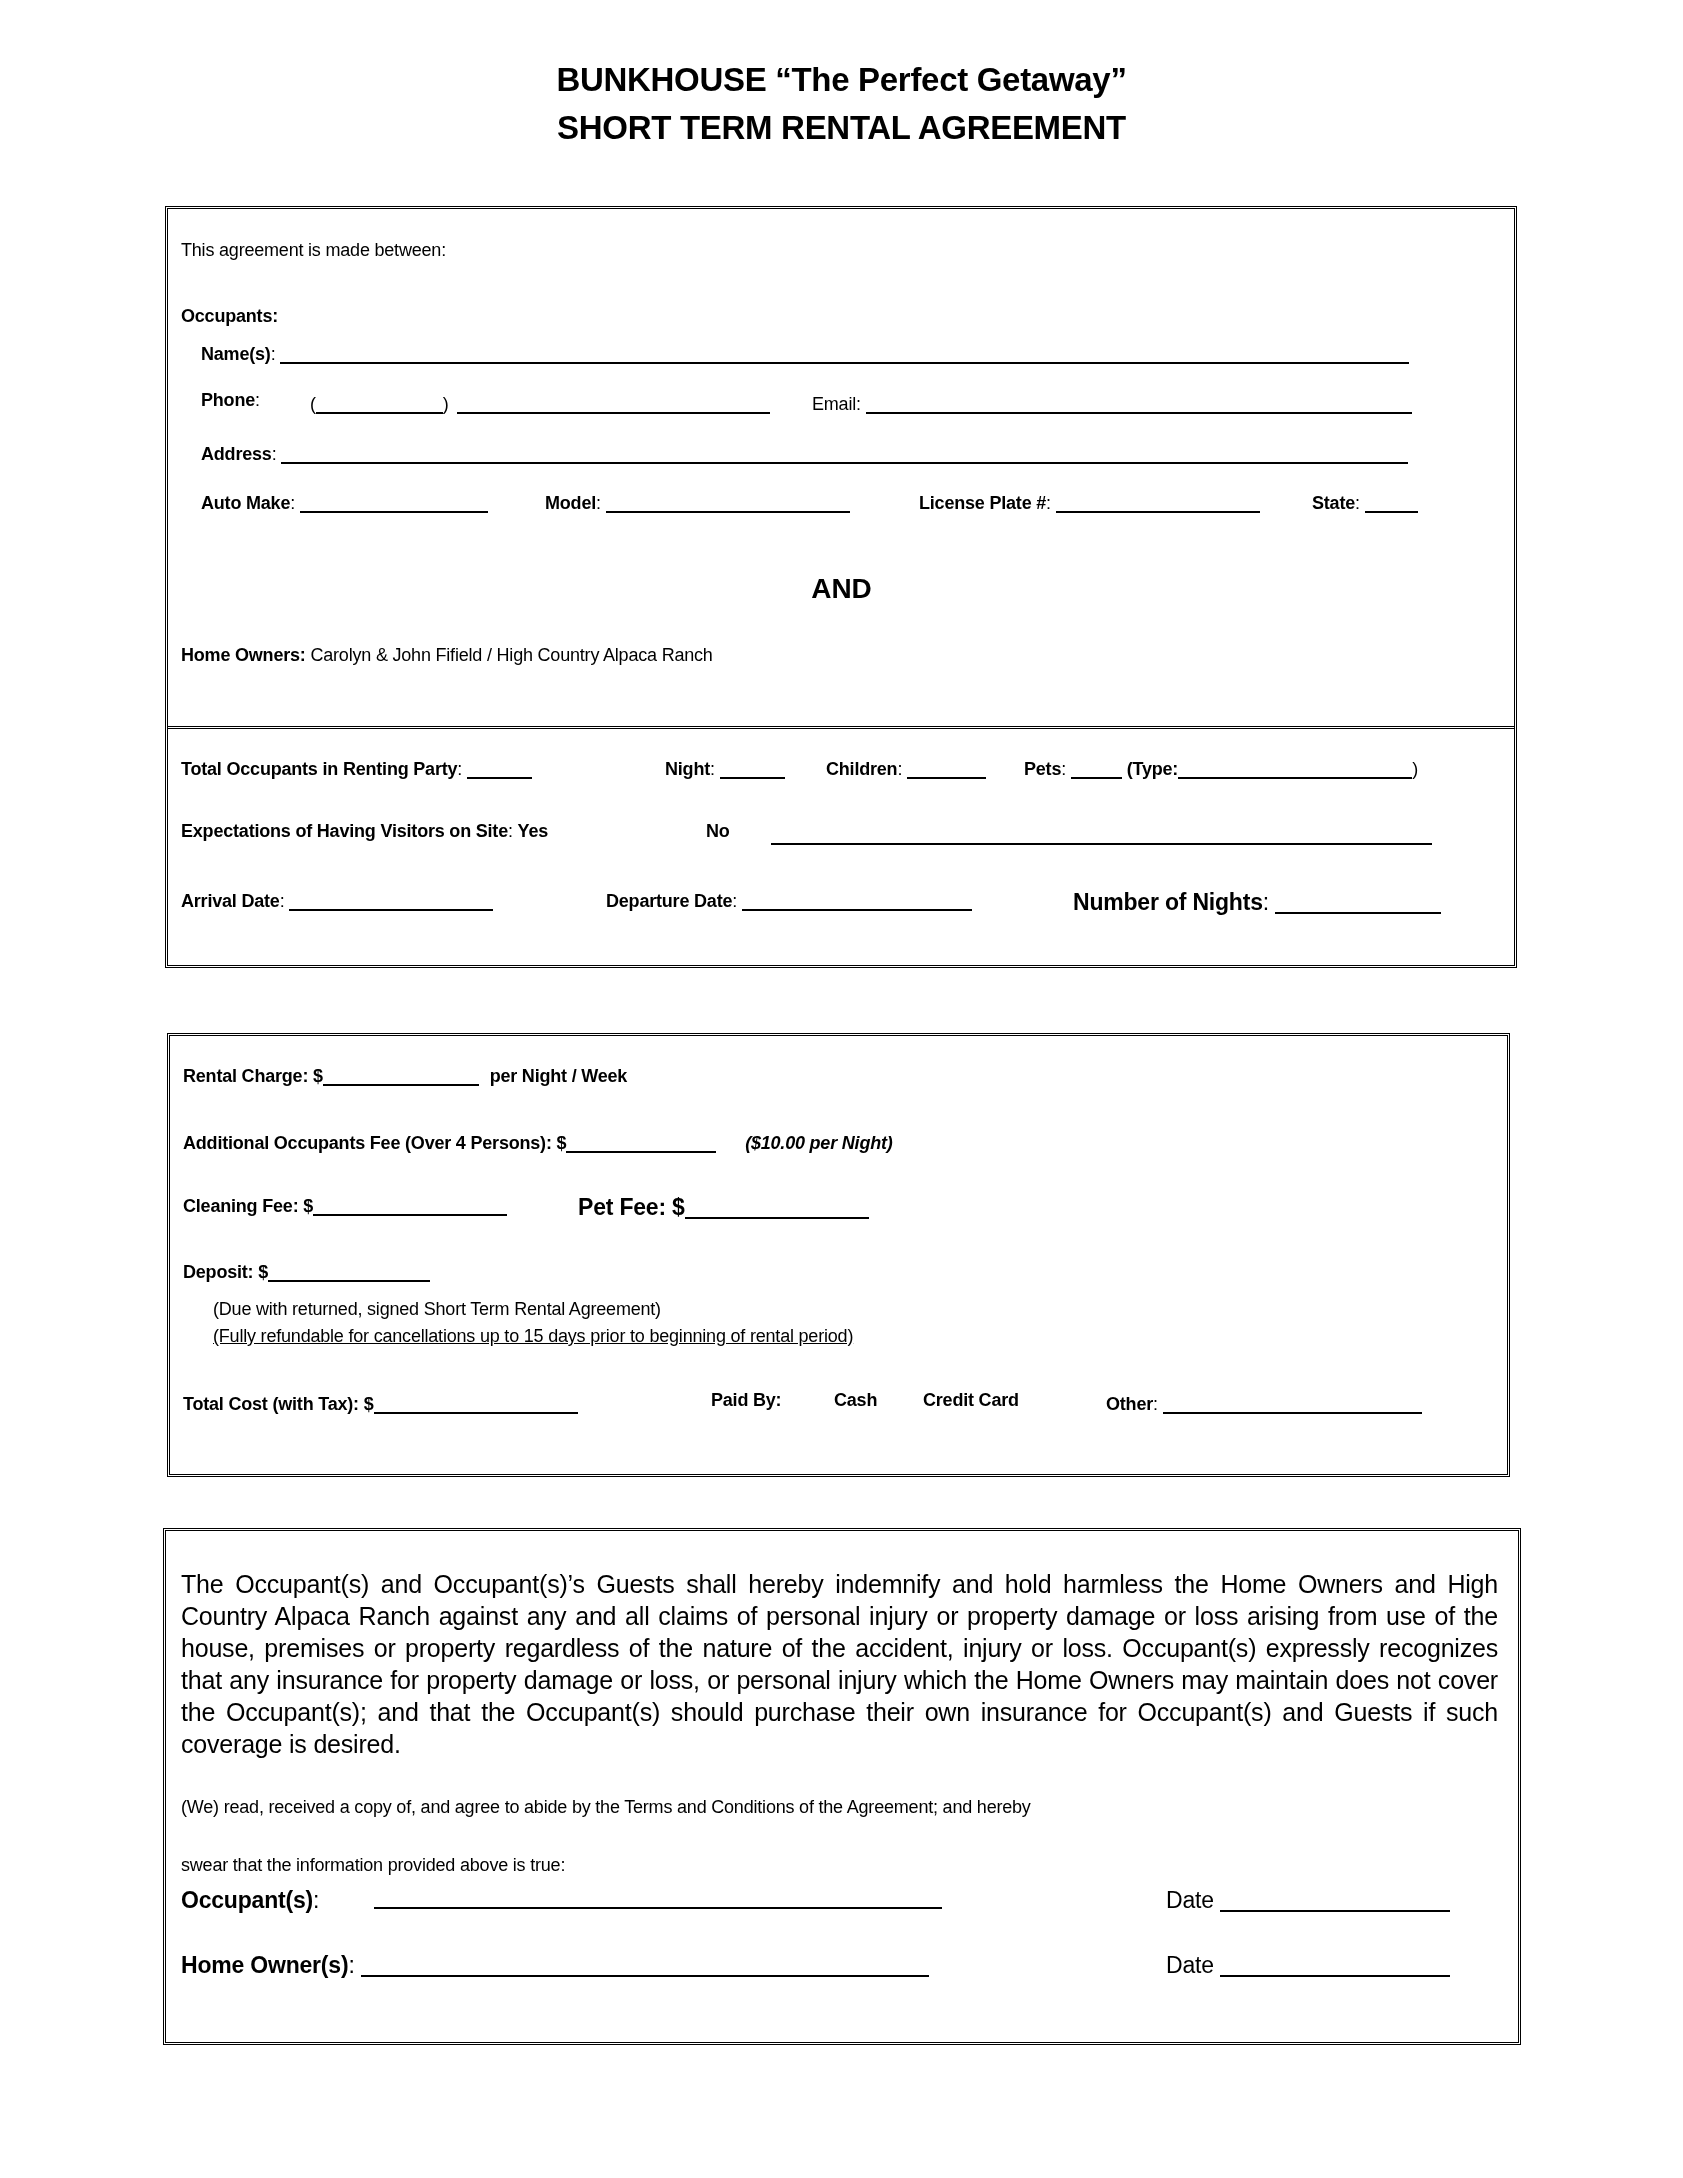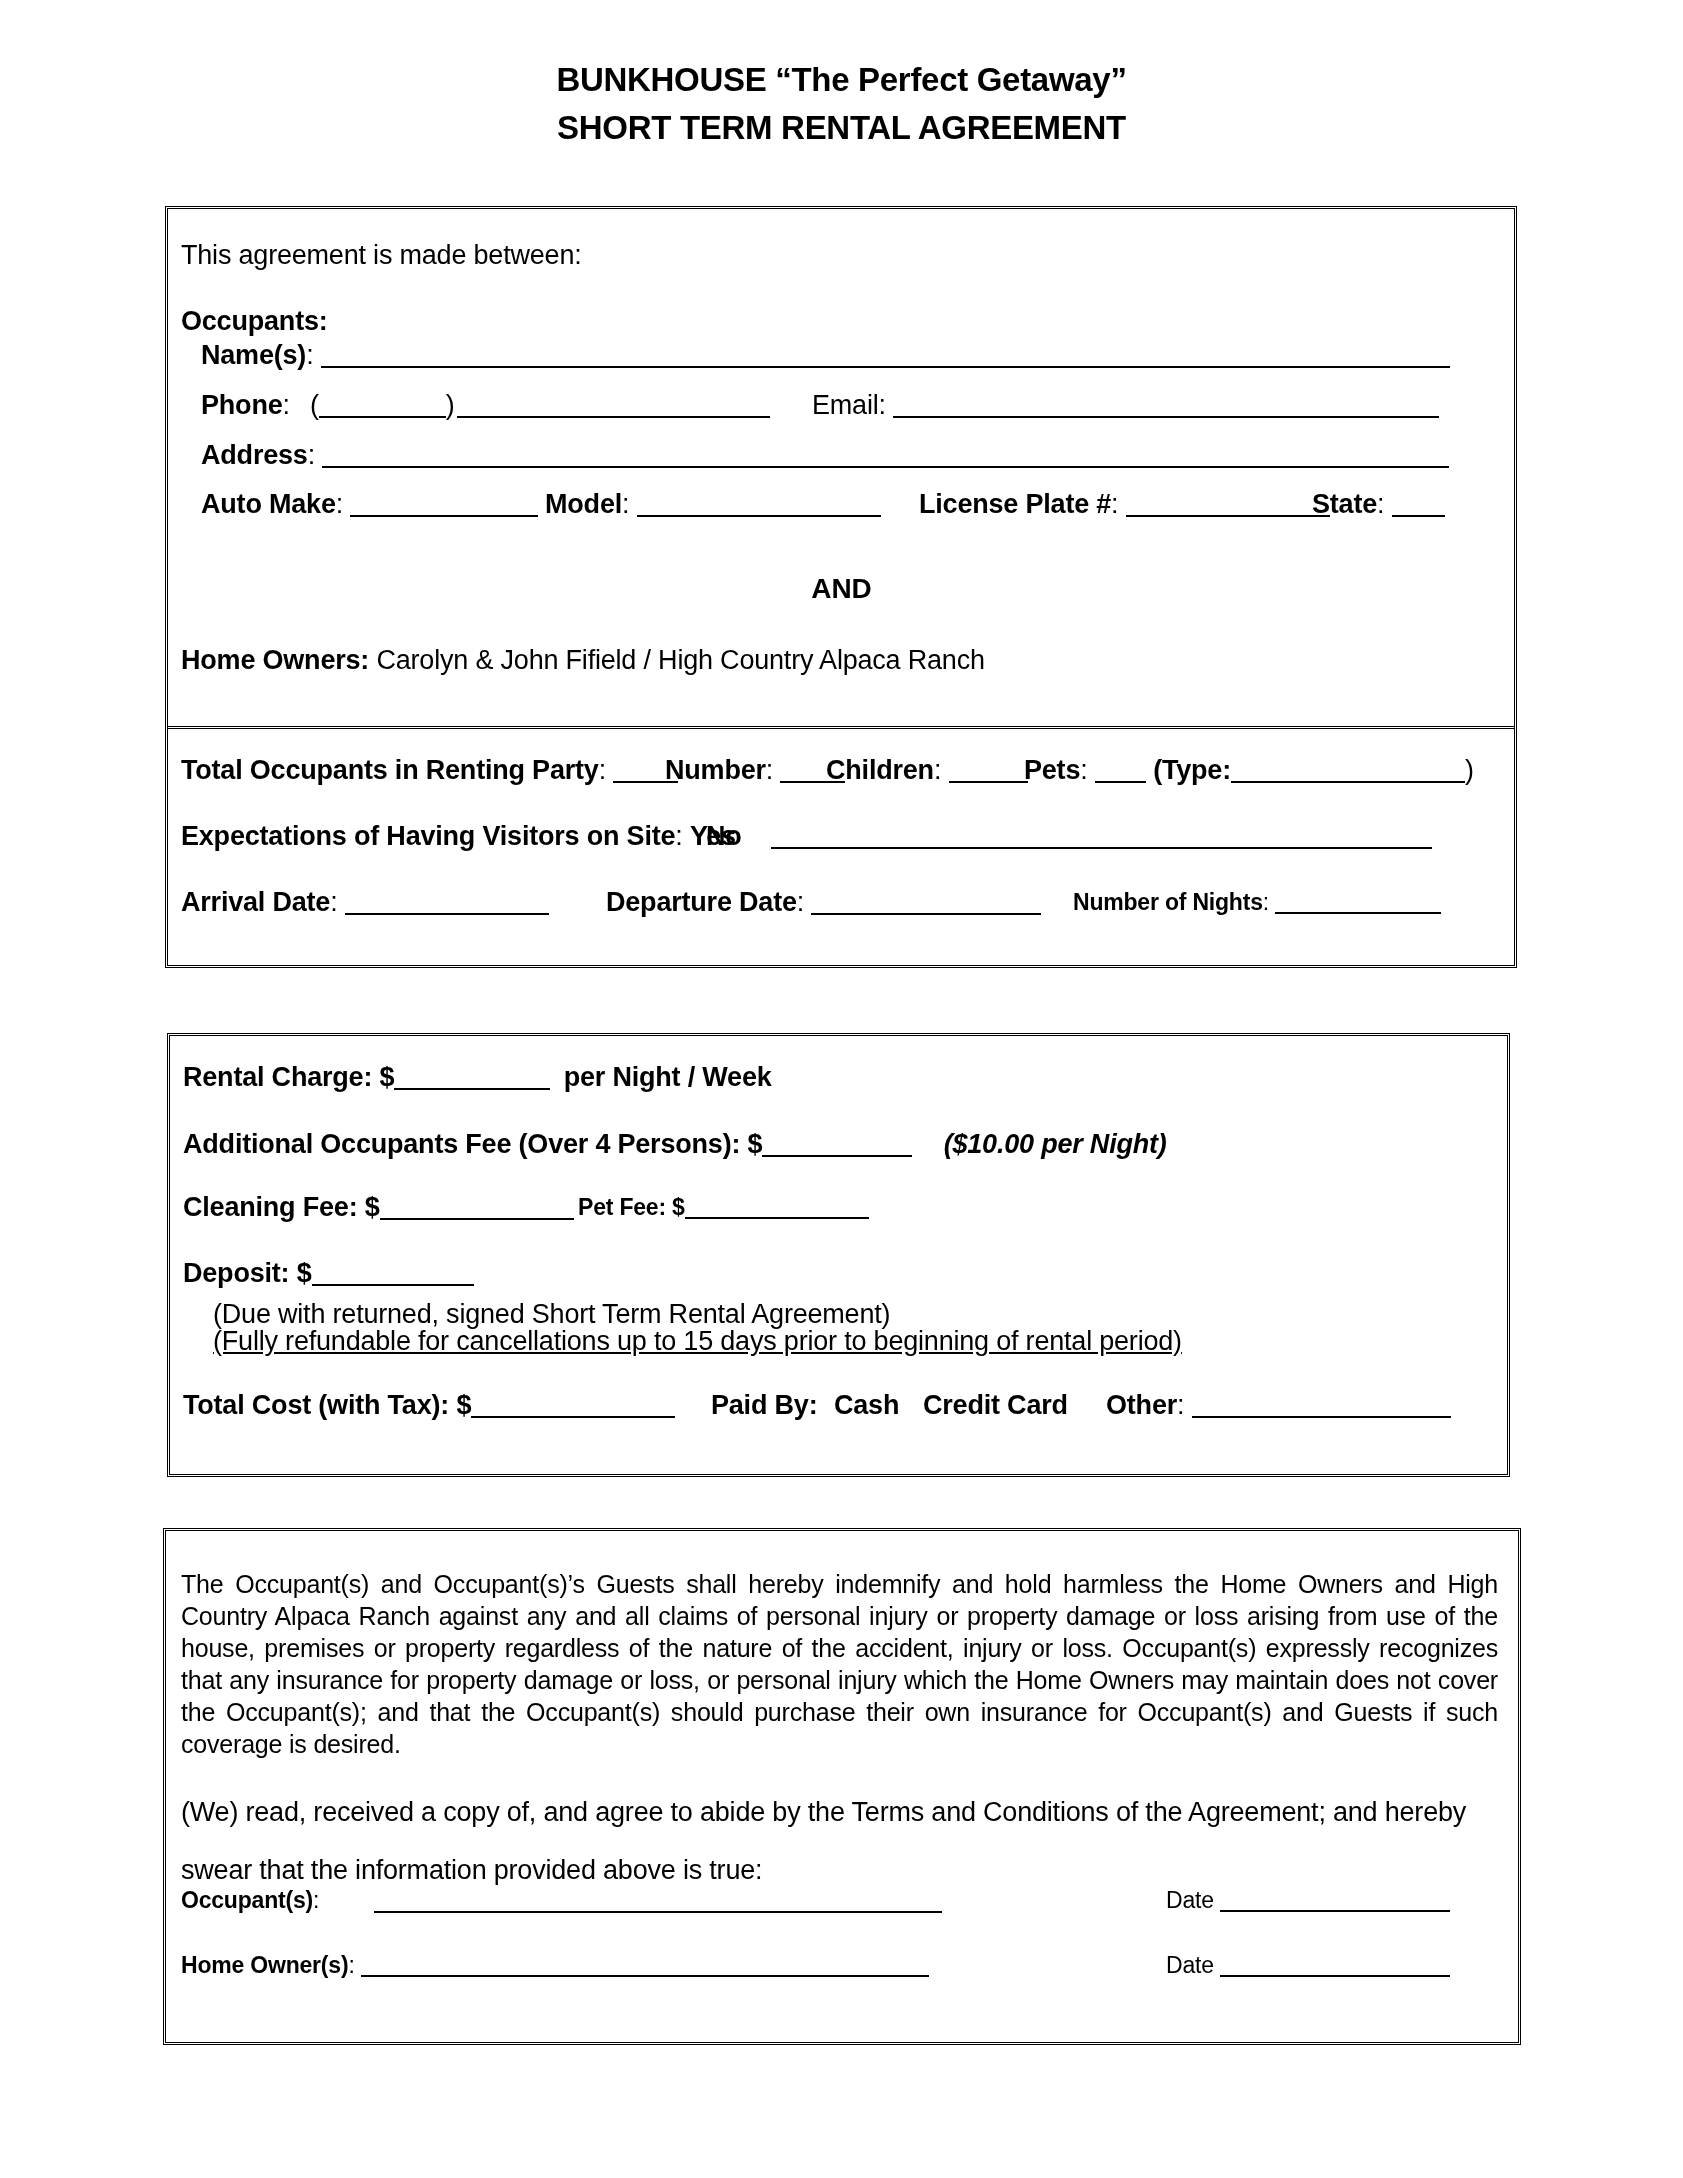--- a/index.html
+++ b/index.html
@@ -10,7 +10,7 @@
            left:0; width:1683px; text-align:center; letter-spacing:-0.3px; }
   .box { position:absolute; border:3px double #000; box-sizing:border-box; }
   .divider { position:absolute; height:0; border-top:3px double #000; }
-  .t { font-size:27px; letter-spacing:-0.2px; }
+  .t { font-size:18px; letter-spacing:-0.2px; }
   .b { font-weight:bold; }
   .field { display:inline-block; border-bottom:2px solid #000; height:22px; vertical-align:baseline; margin-bottom:-4px; }
   .and { font-weight:bold; font-size:28px; left:0; width:1683px; text-align:center; }

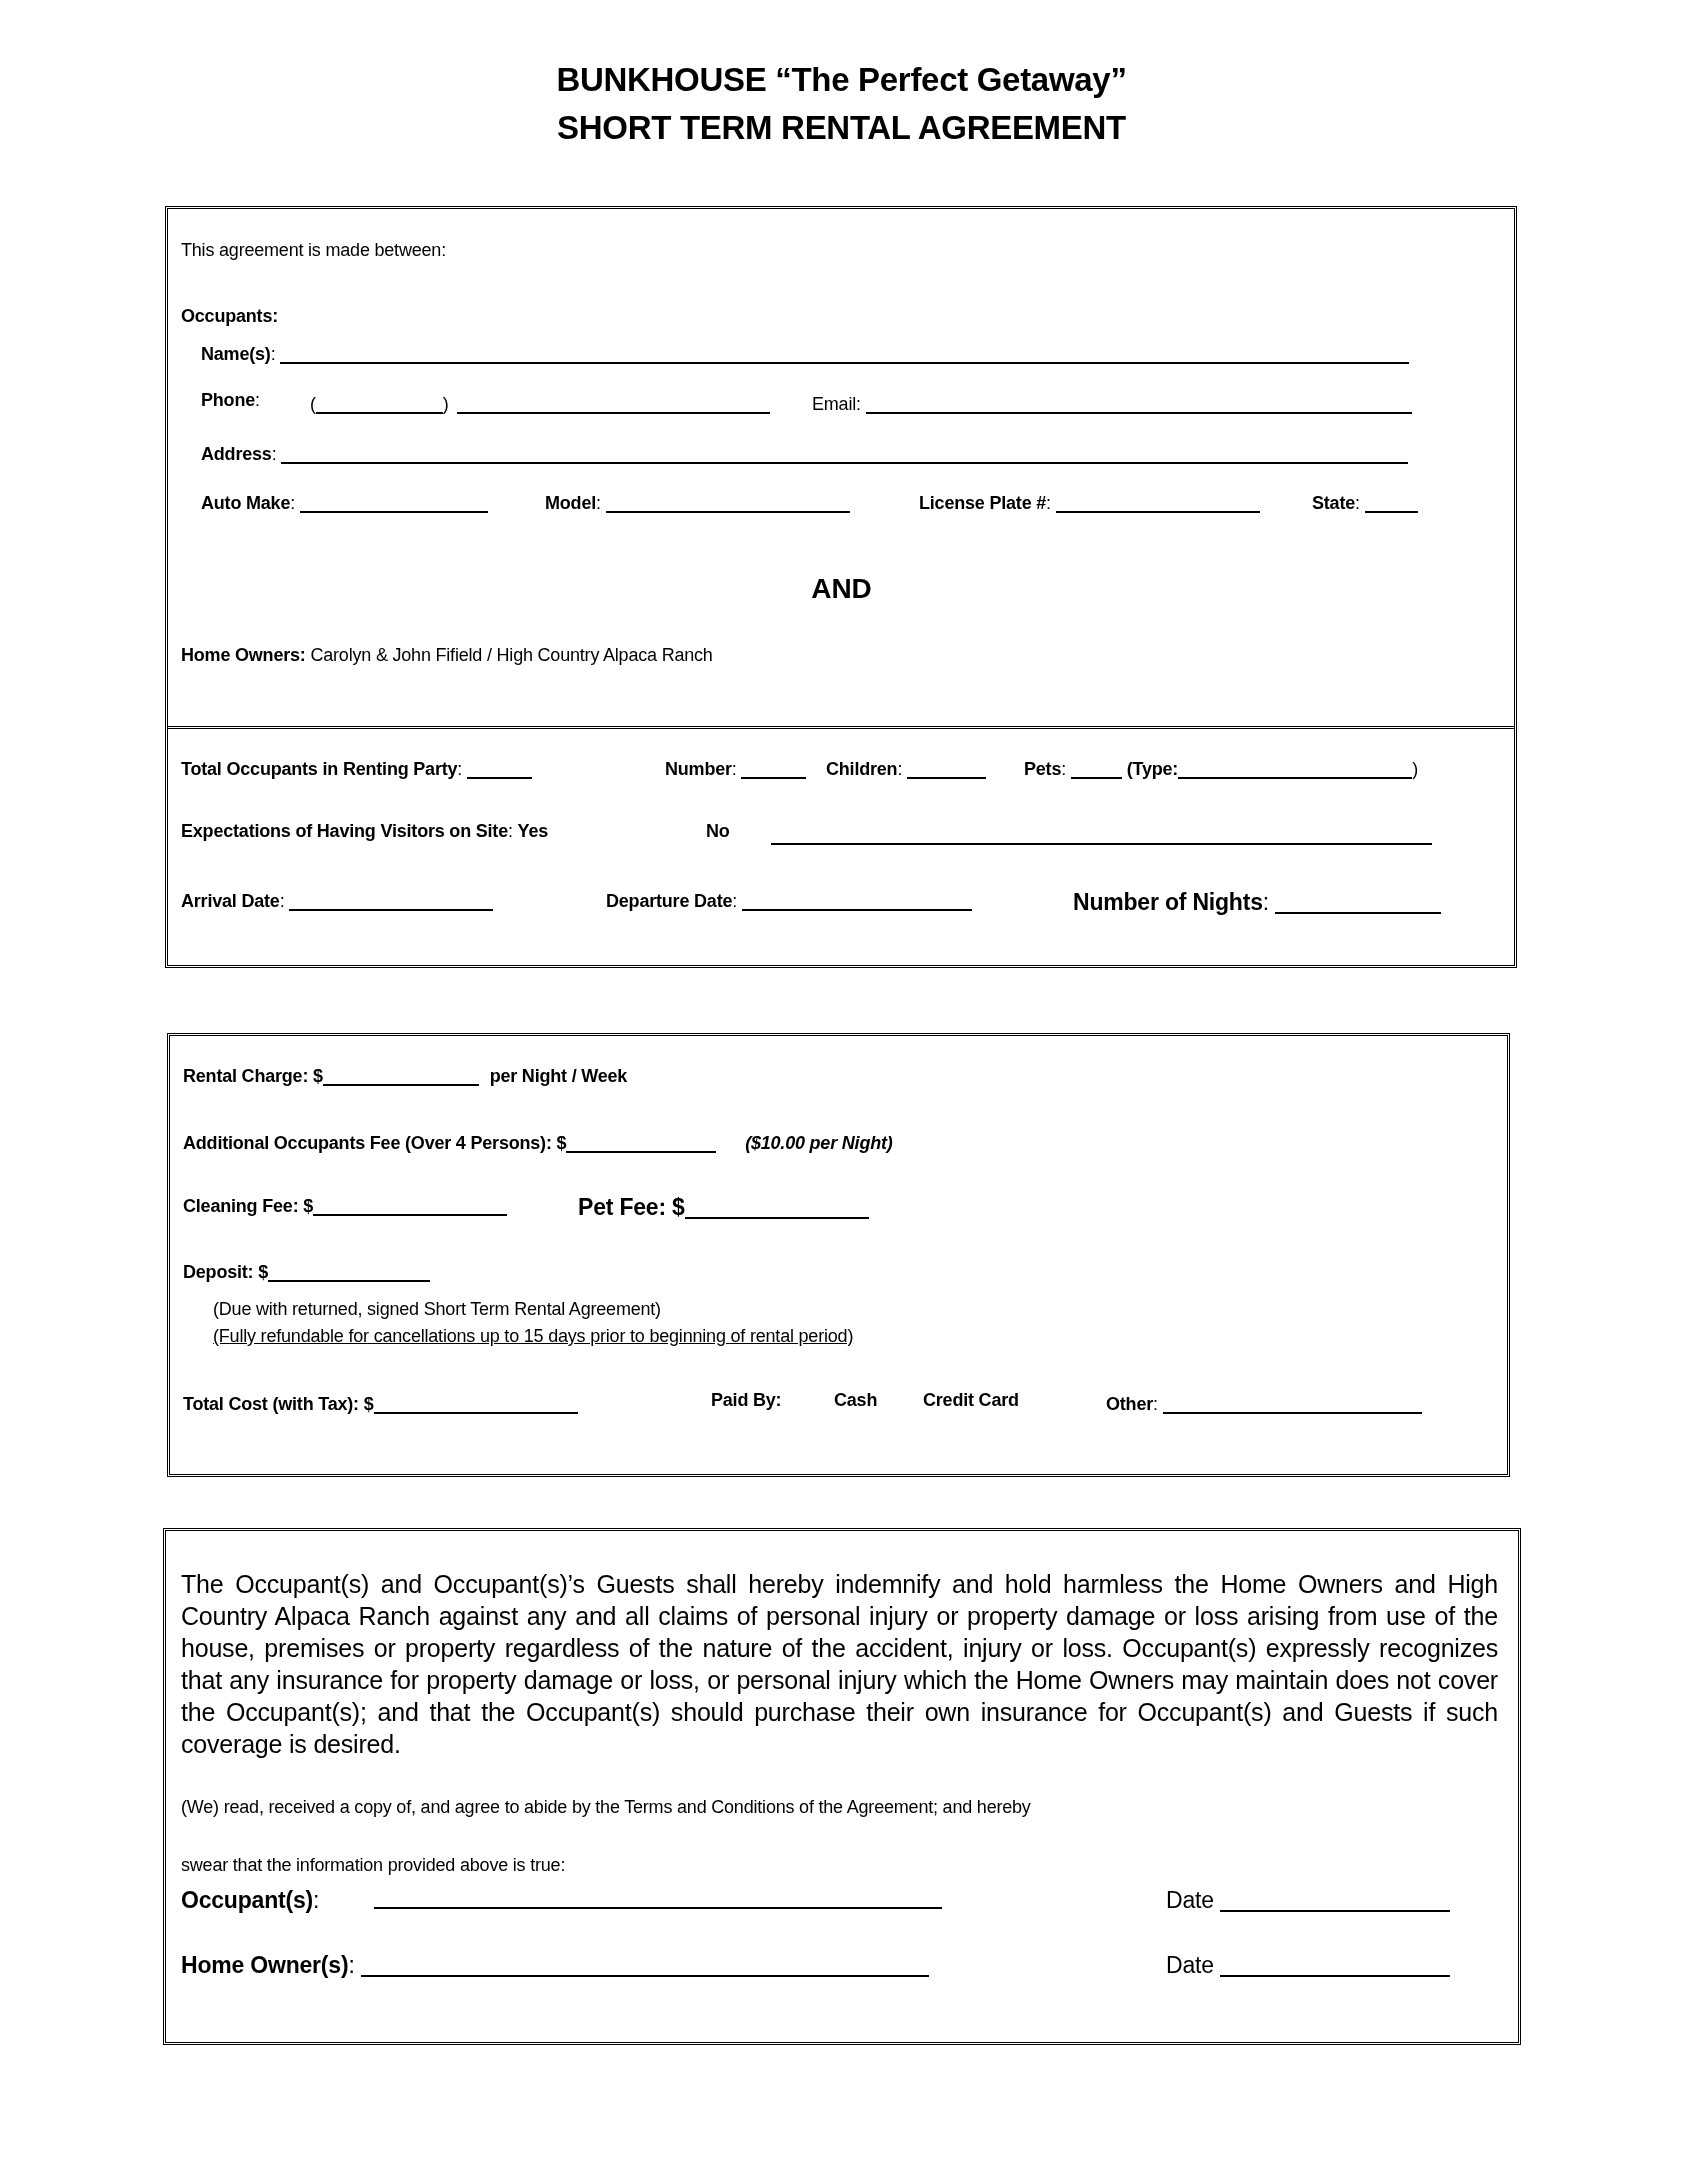--- a/index.html
+++ b/index.html
@@ -83,7 +83,7 @@
   <span class="field" style="width:65px;"></span>
 </div>
 <div class="abs t" style="left:665px; top:755px;">
-  <span class="b">Number</span>:
+  <span class="b">Night</span>:
   <span class="field" style="width:65px;"></span>
 </div>
 <div class="abs t" style="left:826px; top:755px;">

